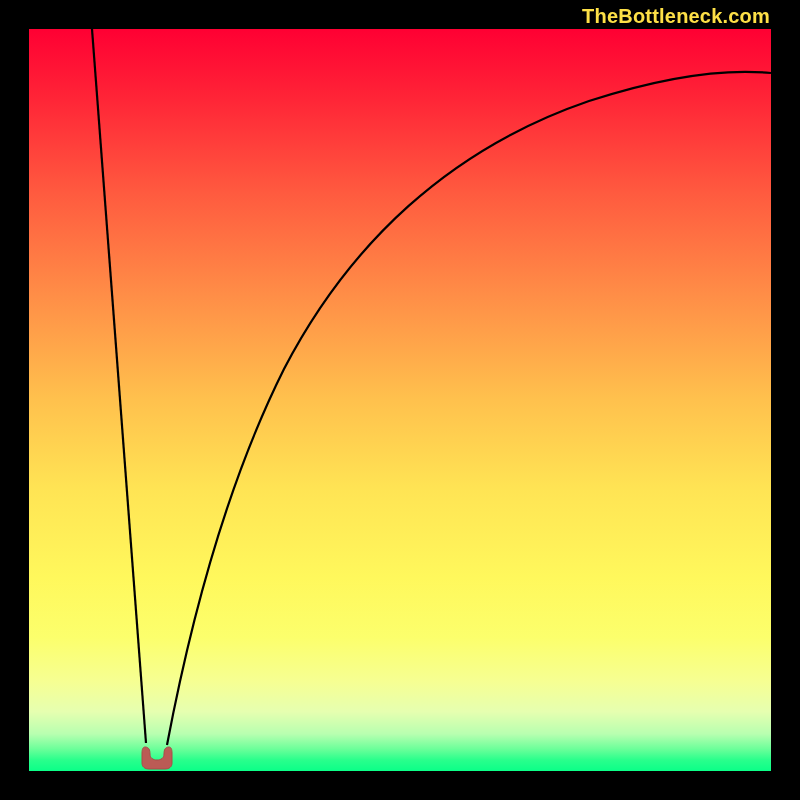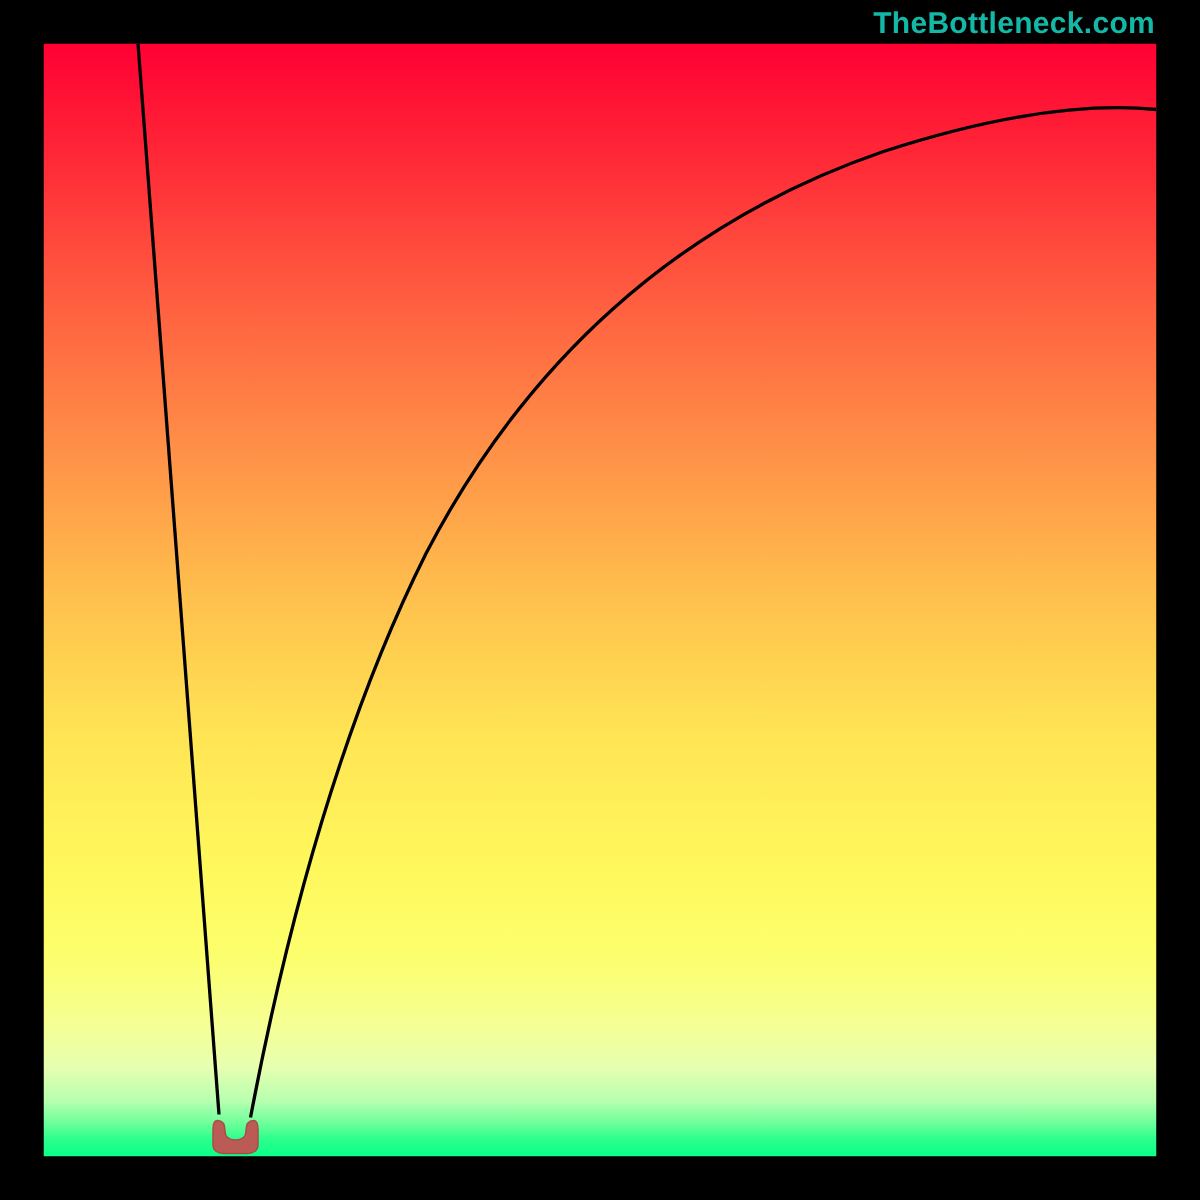--- a/index.html
+++ b/index.html
@@ -58,7 +58,7 @@
     position: absolute;
     top: 5px;
     right: 30px;
-    color: #14b8a6;
+    color: #fde047;
     font-family: Arial, Helvetica, sans-serif;
     font-size: 20px;
     font-weight: bold;

